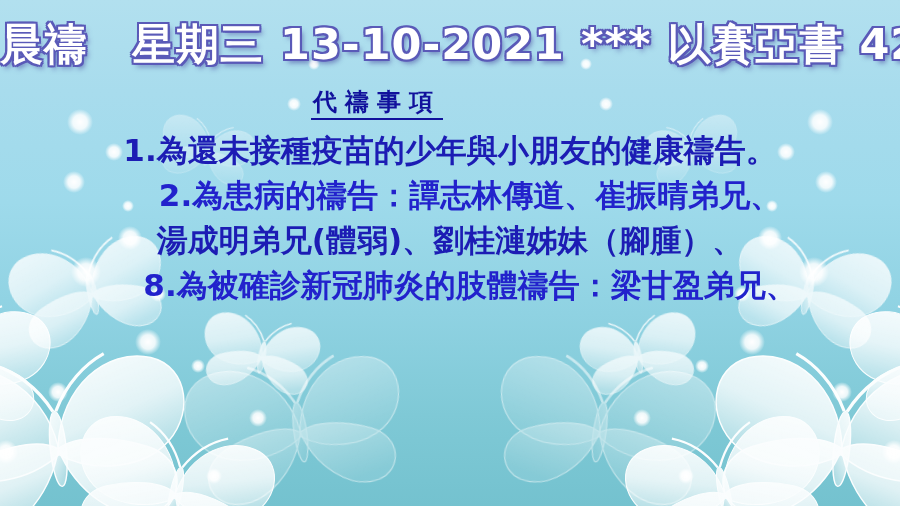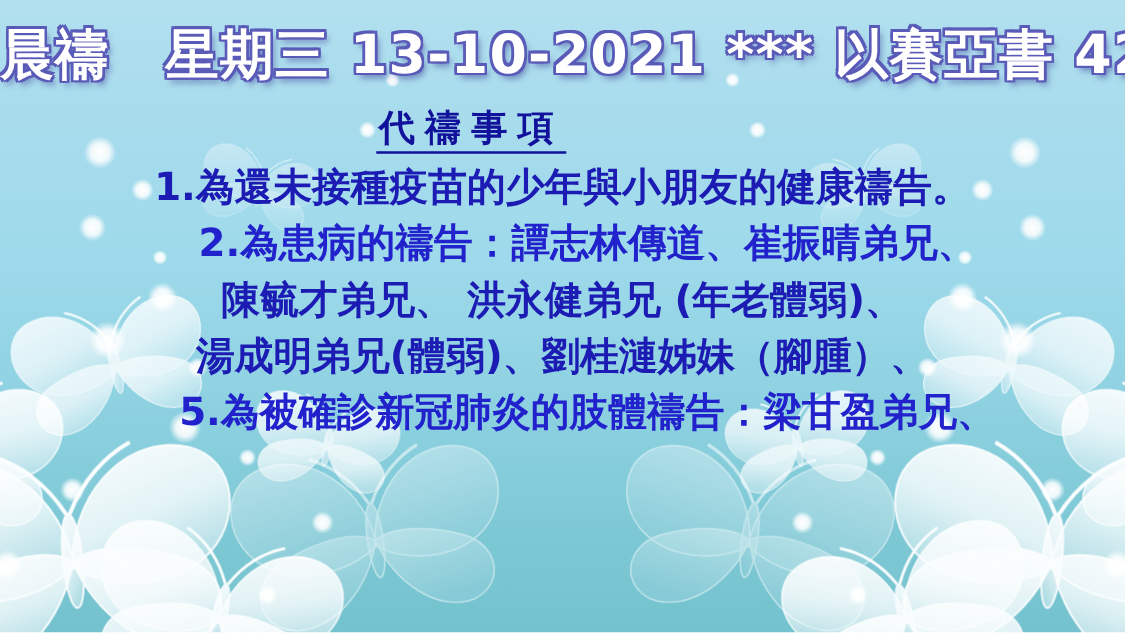--- a/index.html
+++ b/index.html
@@ -36,7 +36,7 @@
   
   .subtitle{
     position:absolute;top:86px;left:0;width:746px;text-align:center;
-    font-size:29px;line-height:32px;font-weight:bold;
+    font-size:24px;line-height:32px;font-weight:bold;
     color:#11119c;letter-spacing:8px;text-indent:8px;
     white-space:nowrap;
   }

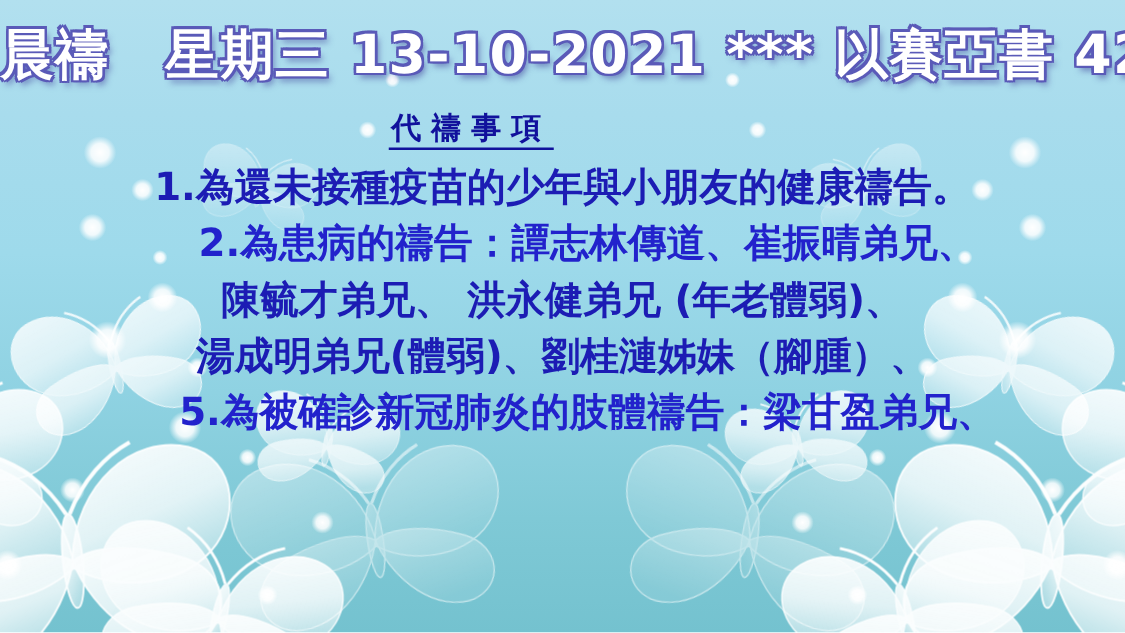--- a/index.html
+++ b/index.html
@@ -166,7 +166,6 @@
   <div class="body-block">
     <div class="line">1.為還未接種疫苗的少年與小朋友的健康禱告。</div>
     <div class="line royal">2.為患病的禱告：譚志林傳道、崔振晴弟兄、</div>
-    <div class="line">陳毓才弟兄、 洪永健弟兄 (年老體弱)、</div>
     <div class="line">湯成明弟兄(體弱)、劉桂漣姊妹（腳腫）、</div>
     <div class="line royal">5.為被確診新冠肺炎的肢體禱告：梁甘盈弟兄、</div>
   </div>

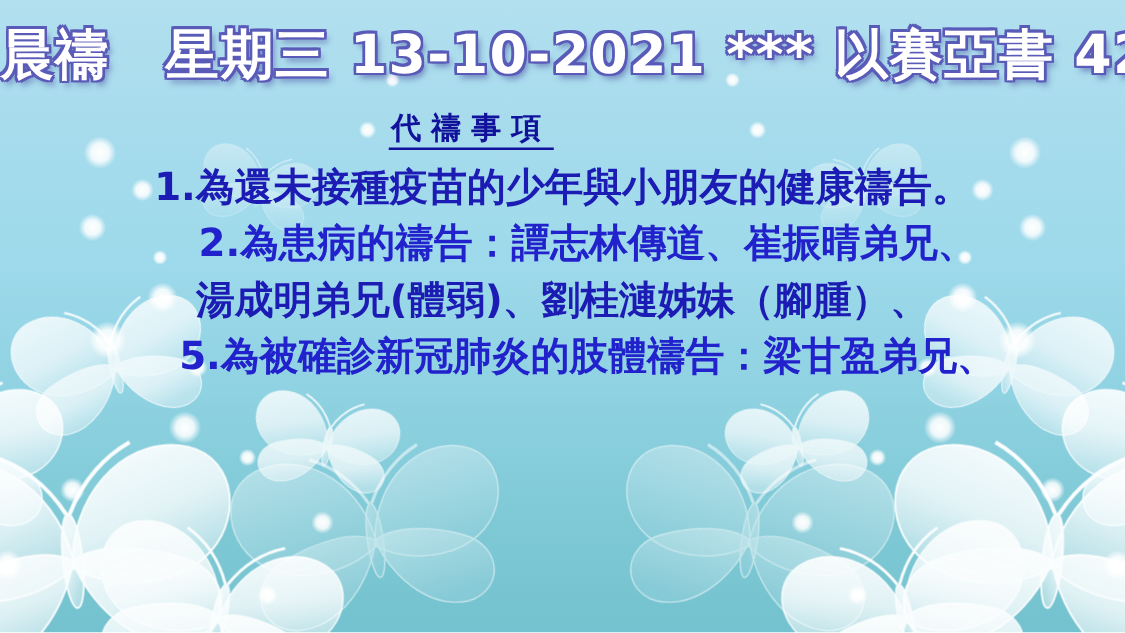--- a/index.html
+++ b/index.html
@@ -167,7 +167,7 @@
     <div class="line">1.為還未接種疫苗的少年與小朋友的健康禱告。</div>
     <div class="line royal">2.為患病的禱告：譚志林傳道、崔振晴弟兄、</div>
     <div class="line">湯成明弟兄(體弱)、劉桂漣姊妹（腳腫）、</div>
-    <div class="line royal">5.為被確診新冠肺炎的肢體禱告：梁甘盈弟兄、</div>
+    <div class="line royal">8.為被確診新冠肺炎的肢體禱告：梁甘盈弟兄、</div>
   </div>
 
 </div>

